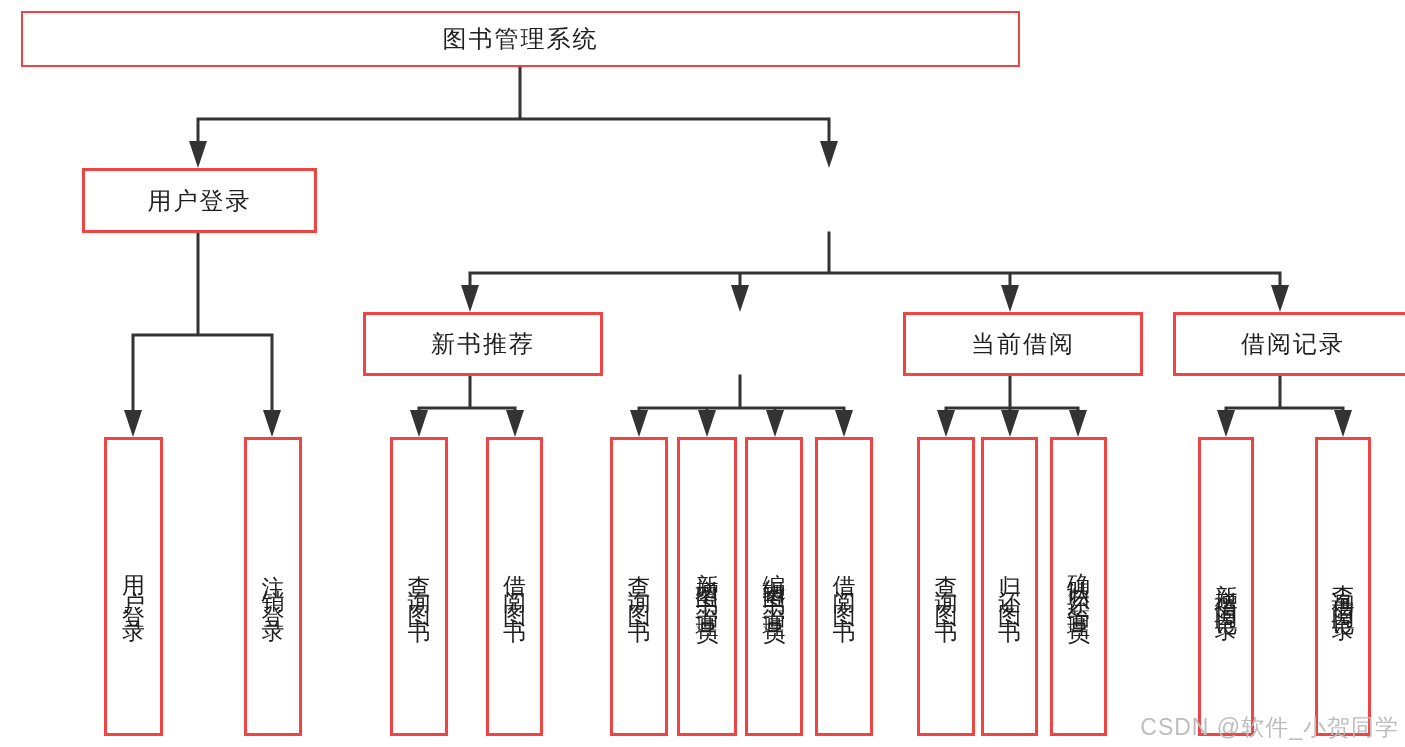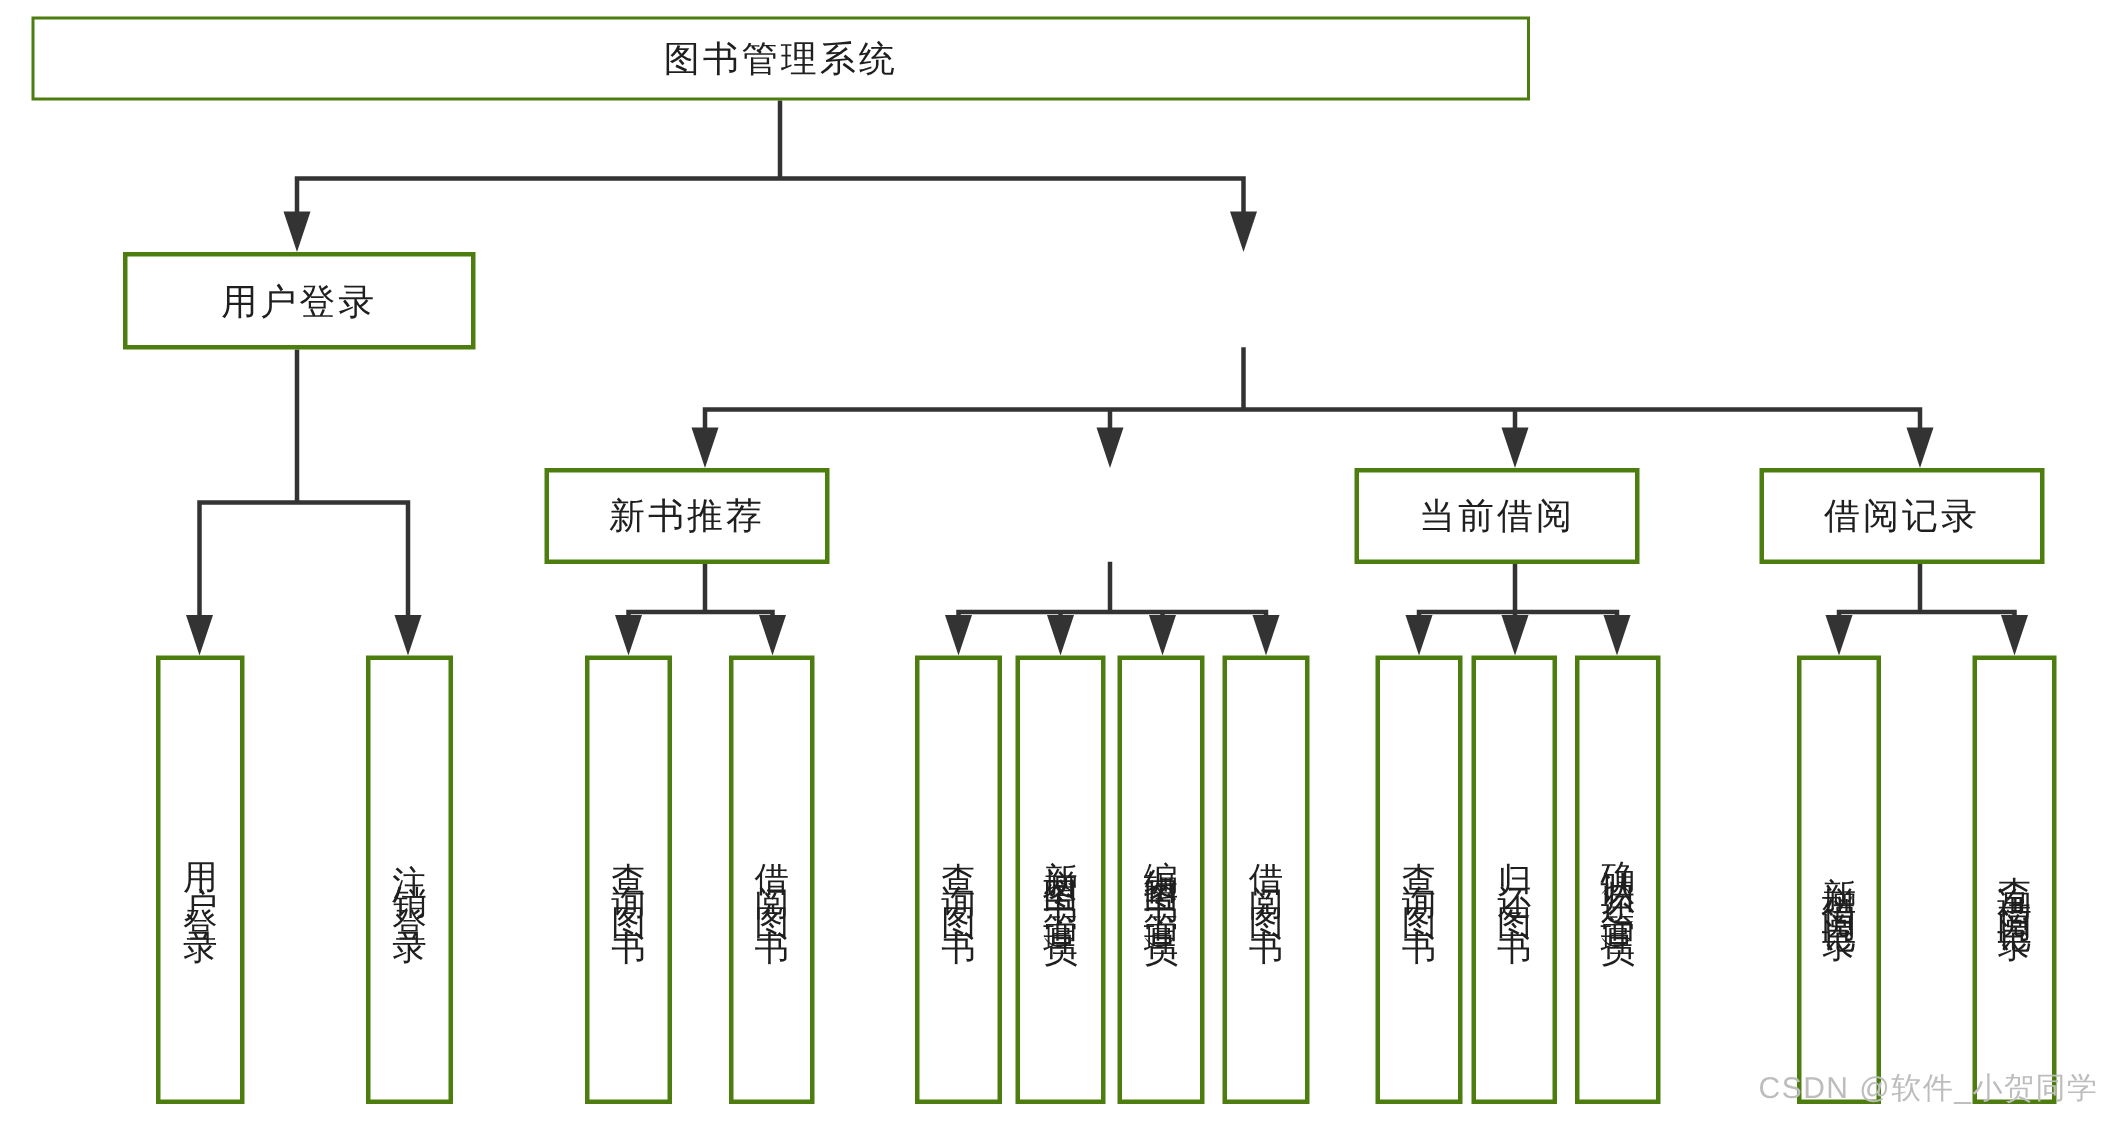--- a/index.html
+++ b/index.html
@@ -15,7 +15,7 @@
   .connectors { position: absolute; left: 0; top: 0; }
   .node {
     position: absolute;
-    border: 3px solid #4d7c0f;
+    border: 3px solid #ef4444;
     background: #ffffff;
     display: flex;
     align-items: center;

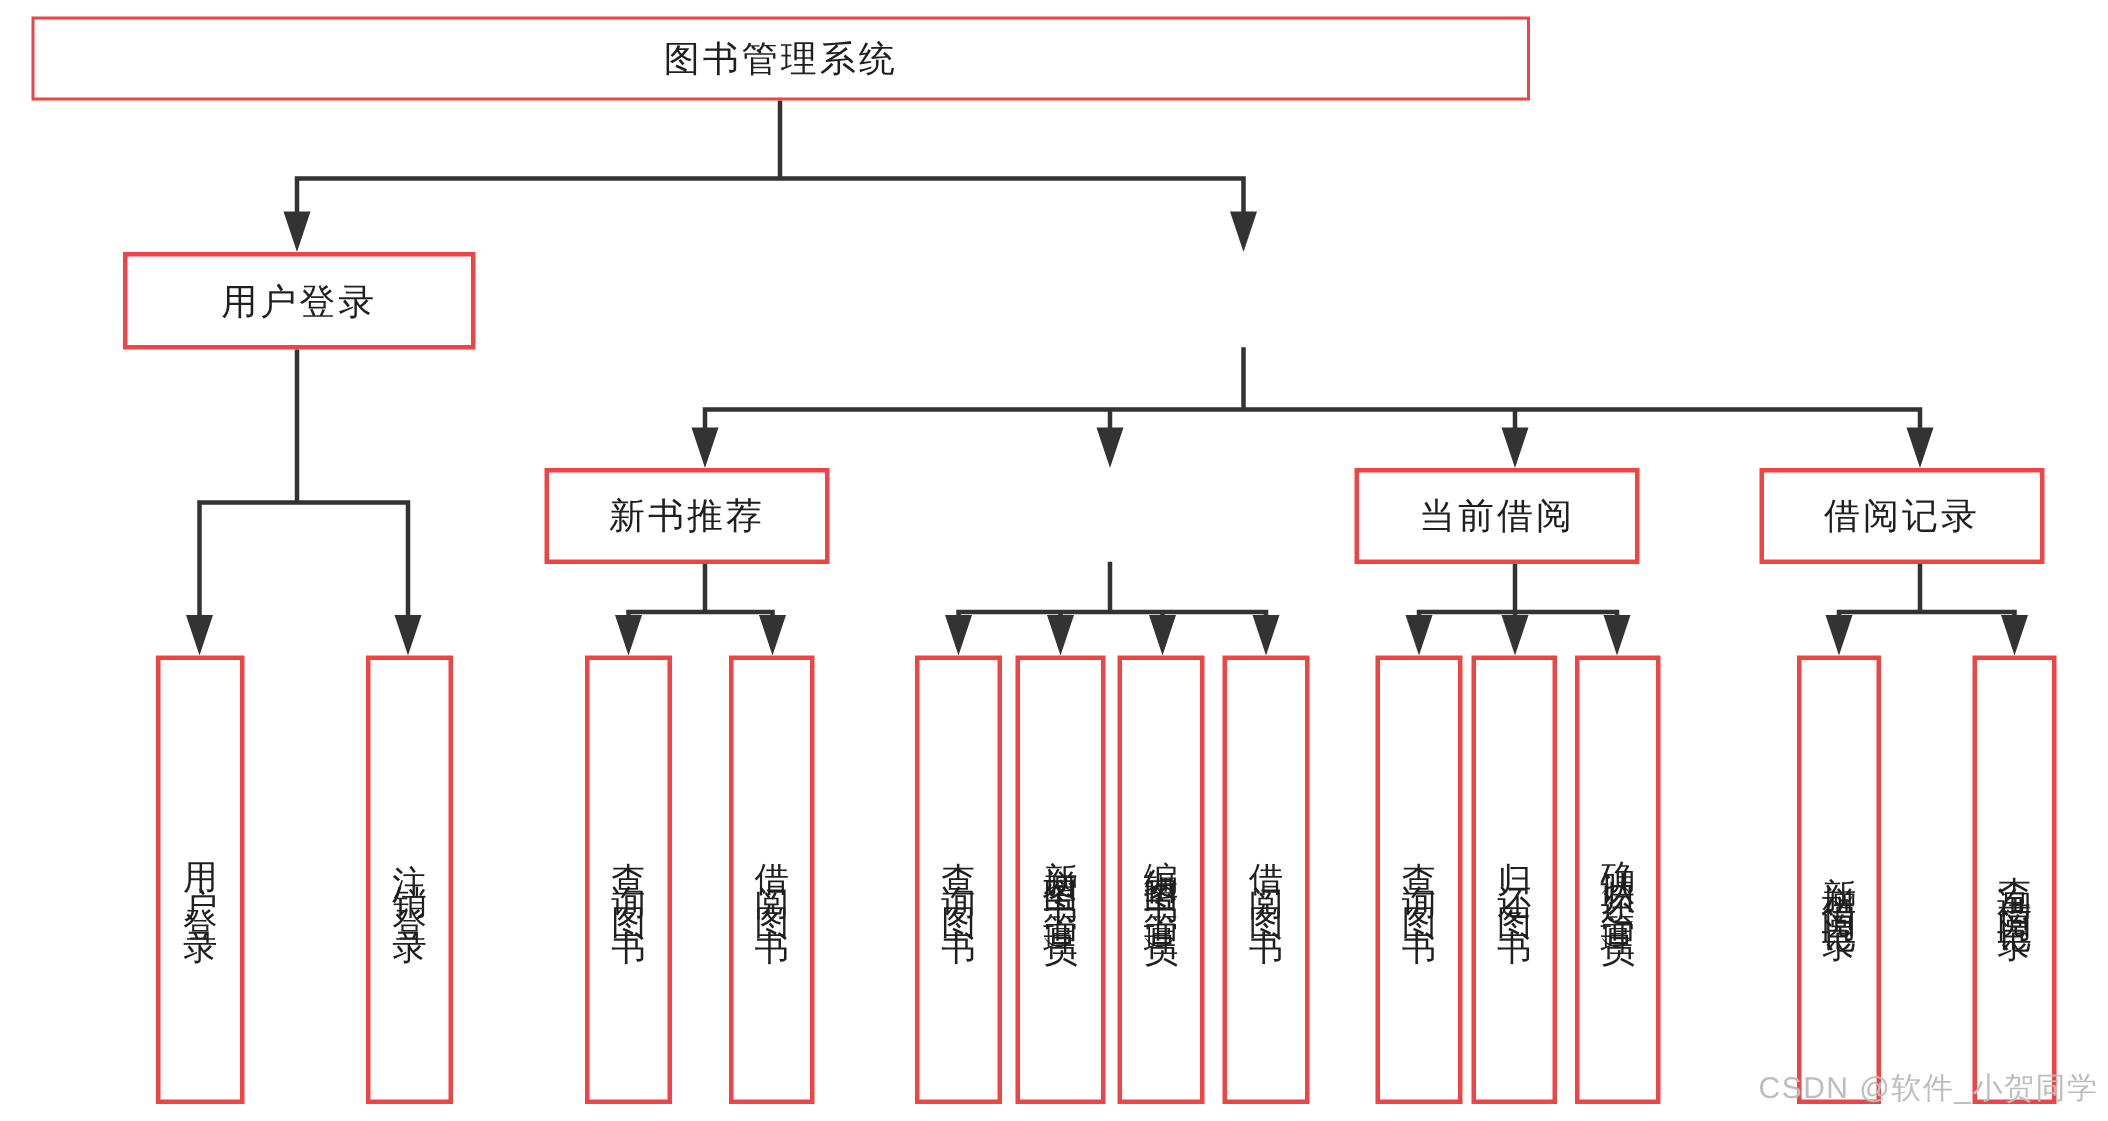--- a/index.html
+++ b/index.html
@@ -26,7 +26,7 @@
   .root  { left: 21px;  top: 11px;  width: 999px; height: 56px; border-width: 2px; }
   .n-login { left: 82px;  top: 168px; width: 235px; height: 65px; }
   .n-mgmt  { left: 712px; top: 168px; width: 235px; height: 65px; }
-  .n-l3  { top: 312px; height: 64px; width: 190px; }
+  .n-l3  { top: 312px; height: 64px; width: 240px; }
   .n-rec { left: 363px; }
   .n-bor { left: 633px; width: 215px; }
   .n-cur { left: 903px; }

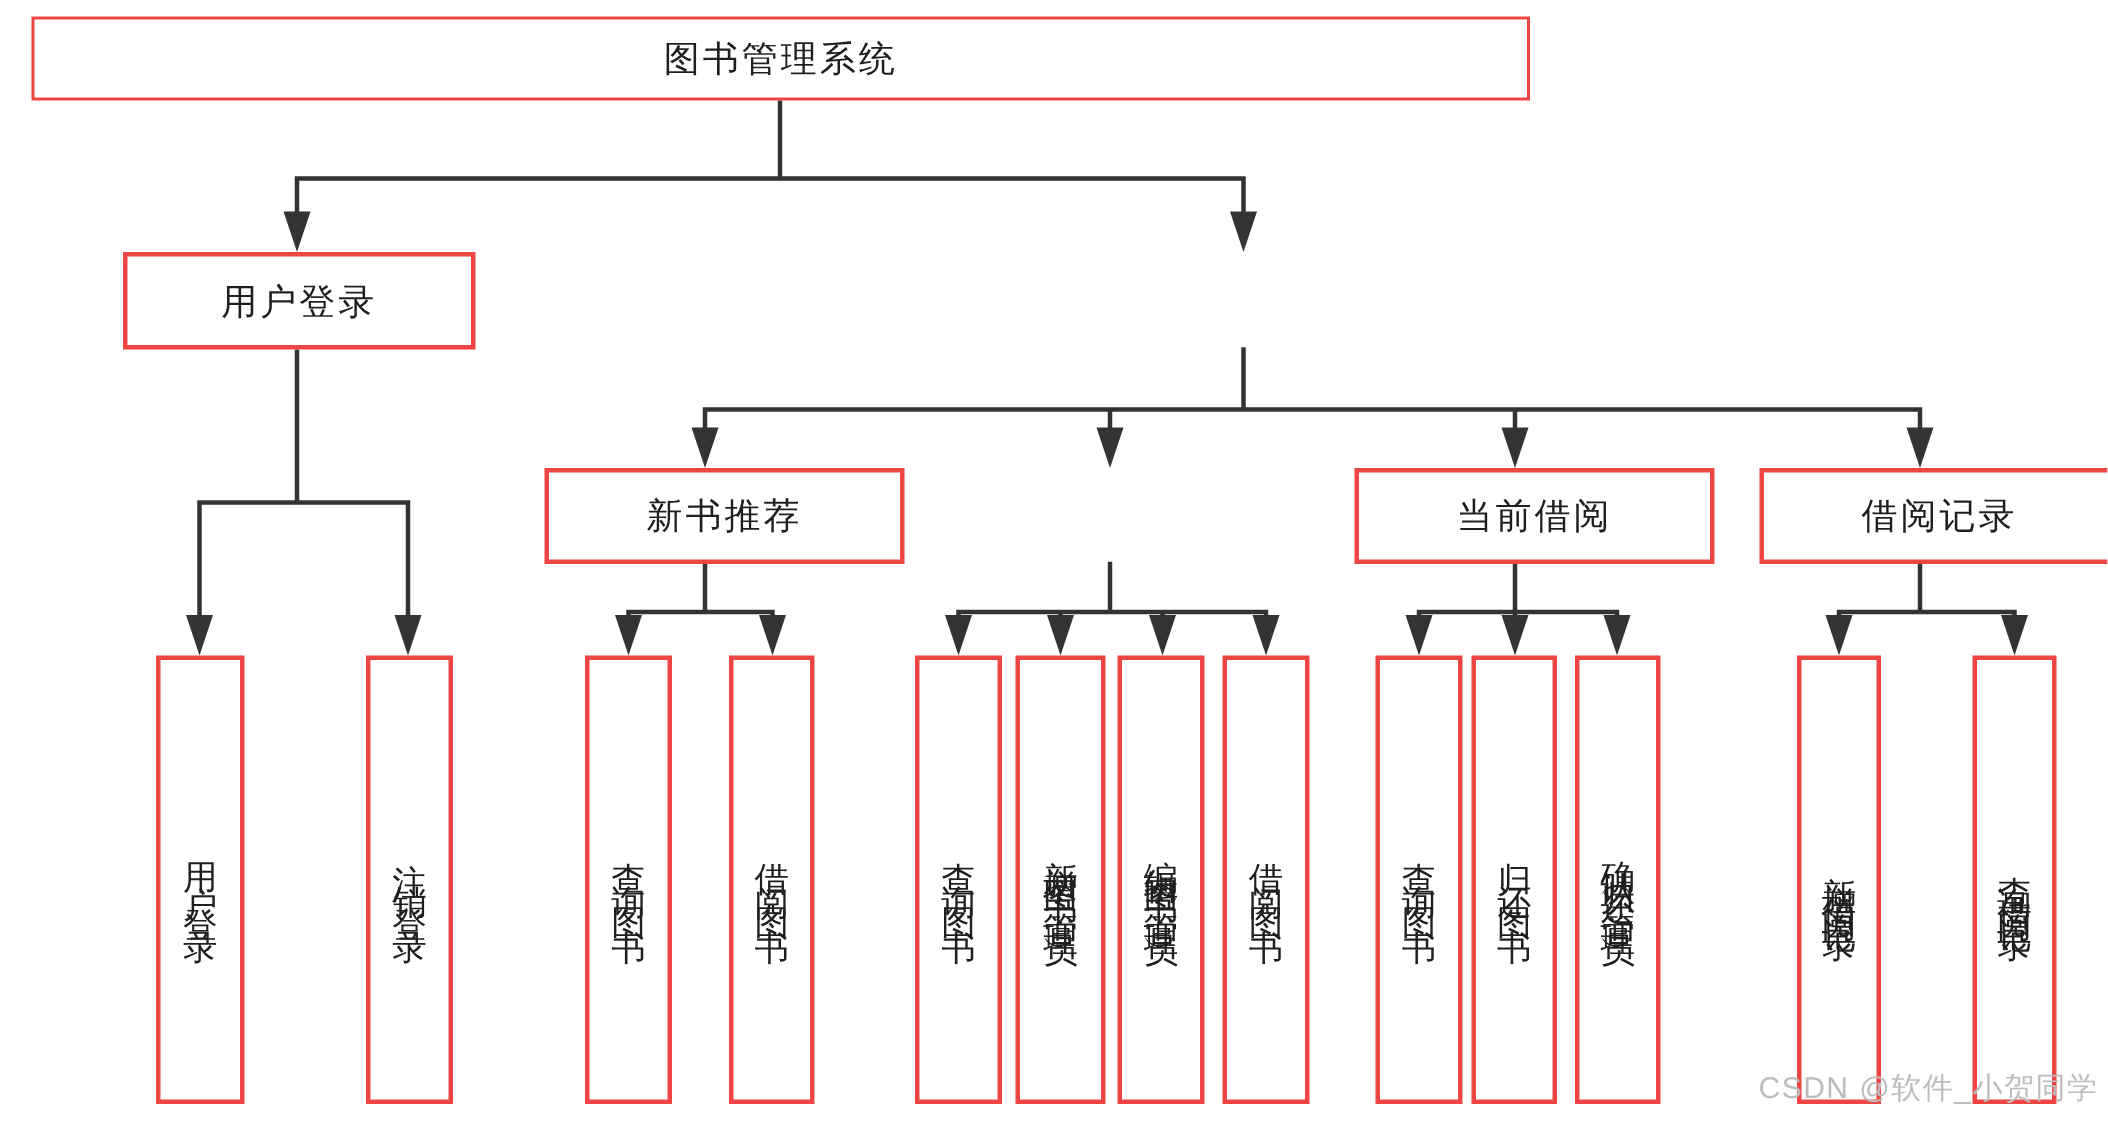--- a/index.html
+++ b/index.html
@@ -57,7 +57,7 @@
     position: absolute;
     right: 6px;
     top: 712px;
-    font-size: 20px;
+    font-size: 23px;
     letter-spacing: 1px;
     color: #bdbdbd;
     z-index: 10;

